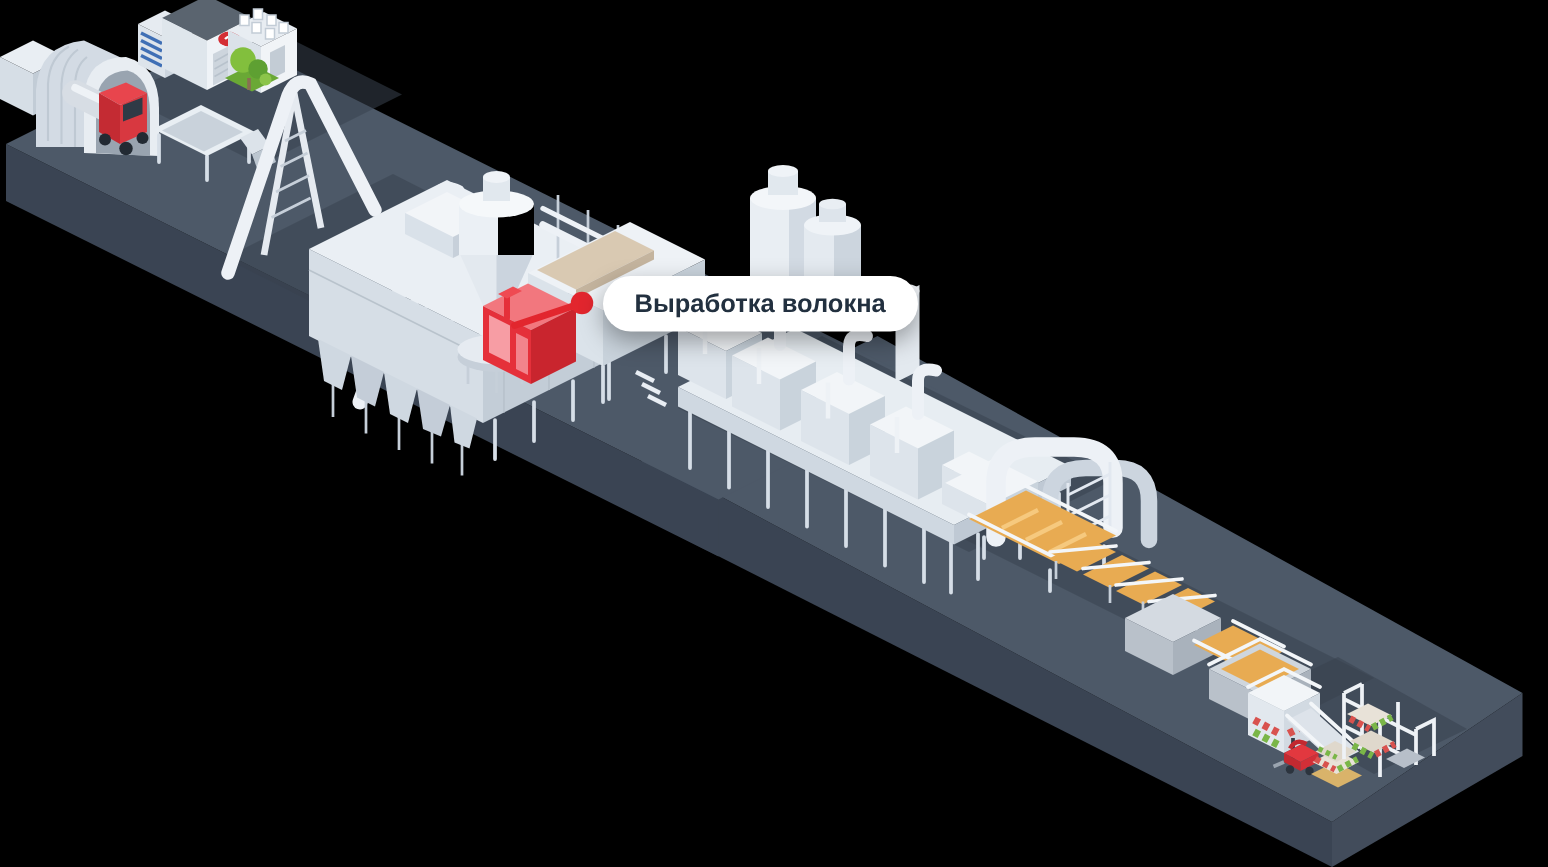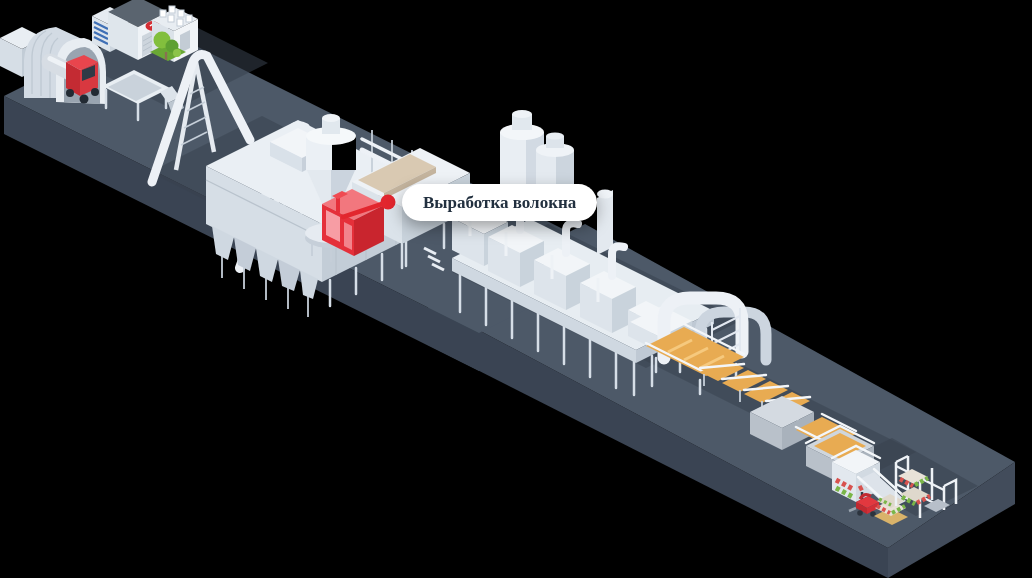--- a/index.html
+++ b/index.html
@@ -8,7 +8,7 @@
     width:1032px;height:578px;
     background:var(--background,#000);
     overflow:hidden;
-    font-family:Liberation Serif, serif;
+    font-family:Liberation Sans, sans-serif;
   }
   #scene{position:absolute;left:0;top:0;}
   

